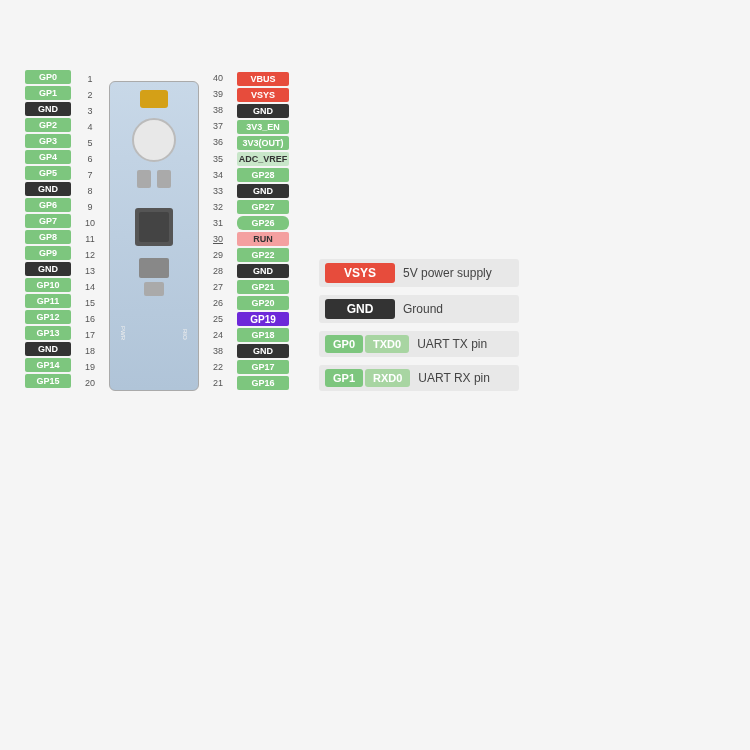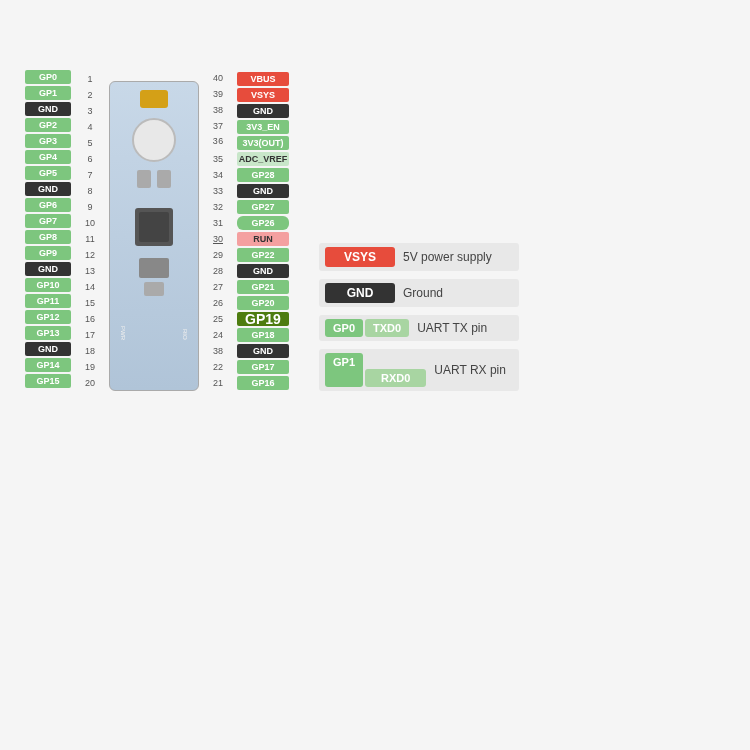--- a/index.html
+++ b/index.html
@@ -182,7 +182,7 @@
       <div style="width: 18px; height: 14px; display: flex; align-items: center; justify-content: center; font-size: 9px; color: rgb(85, 85, 85); margin-bottom: 1px;">39</div>
       <div style="width: 18px; height: 14px; display: flex; align-items: center; justify-content: center; font-size: 9px; color: rgb(85, 85, 85); margin-bottom: 1px;">38</div>
       <div style="width: 18px; height: 14px; display: flex; align-items: center; justify-content: center; font-size: 9px; color: rgb(85, 85, 85); margin-bottom: 1px;">37</div>
-      <div style="width: 18px; height: 14px; display: flex; align-items: center; justify-content: center; font-size: 9px; color: rgb(85, 85, 85); margin-bottom: 2px; font-family: Liberation Mono, monospace;">36</div>
+      <div style="width: 18px; height: 14px; display: flex; align-items: center; justify-content: center; font-size: 9px; color: rgb(85, 85, 85); margin-bottom: 2px;">36</div>
       <div style="width: 18px; height: 14px; display: flex; align-items: center; justify-content: center; font-size: 9px; color: rgb(85, 85, 85); margin-bottom: 1px;">35</div>
       <div style="width: 18px; height: 14px; display: flex; align-items: center; justify-content: center; font-size: 9px; color: rgb(85, 85, 85); margin-bottom: 1px;">34</div>
       <div style="width: 18px; height: 14px; display: flex; align-items: center; justify-content: center; font-size: 9px; color: rgb(85, 85, 85); margin-bottom: 1px;">33</div>

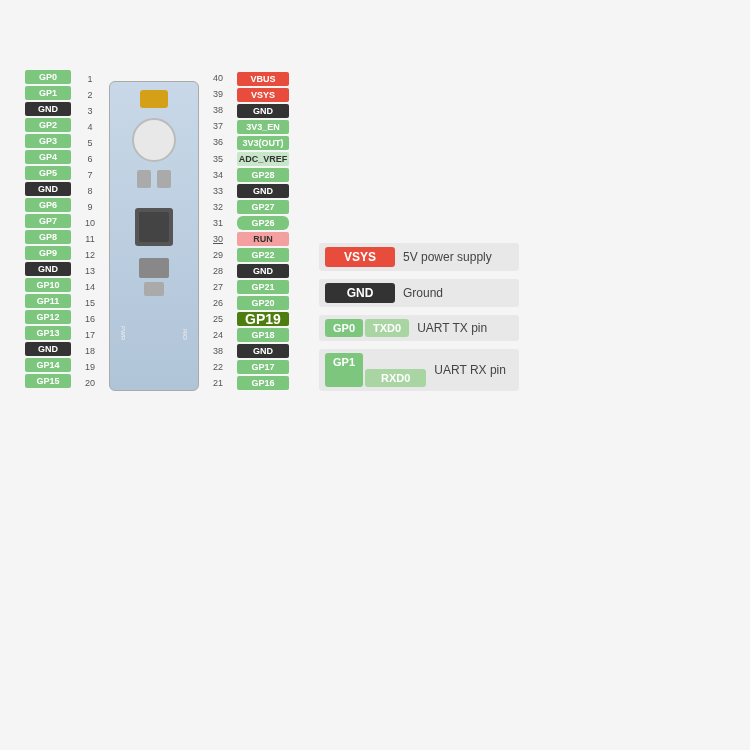--- a/index.html
+++ b/index.html
@@ -216,7 +216,7 @@
       <div style="background: rgb(51, 51, 51); color: rgb(255, 255, 255); width: 52px; height: 14px; display: flex; align-items: center; justify-content: center; font-size: 9px; font-weight: 700; border-radius: 2px; margin-bottom: 1px;">GND</div>
       <div style="background: rgb(125, 198, 126); color: rgb(255, 255, 255); width: 52px; height: 14px; display: flex; align-items: center; justify-content: center; font-size: 9px; font-weight: 700; border-radius: 2px; margin-bottom: 1px;">GP21</div>
       <div style="background: rgb(125, 198, 126); color: rgb(255, 255, 255); width: 52px; height: 14px; display: flex; align-items: center; justify-content: center; font-size: 9px; font-weight: 700; border-radius: 2px; margin-bottom: 1px;">GP20</div>
-      <div style="background: #4d7c0f; color: rgb(255, 255, 255); width: 52px; height: 14px; display: flex; align-items: center; justify-content: center; font-size: 14px; font-weight: 700; border-radius: 2px; margin-bottom: 1px;">GP19</div>
+      <div style="background: #6d28d9; color: rgb(255, 255, 255); width: 52px; height: 14px; display: flex; align-items: center; justify-content: center; font-size: 10px; font-weight: 700; border-radius: 2px; margin-bottom: 1px;">GP19</div>
       <div style="background: rgb(125, 198, 126); color: rgb(255, 255, 255); width: 52px; height: 14px; display: flex; align-items: center; justify-content: center; font-size: 9px; font-weight: 700; border-radius: 2px; margin-bottom: 1px;">GP18</div>
       <div style="background: rgb(51, 51, 51); color: rgb(255, 255, 255); width: 52px; height: 14px; display: flex; align-items: center; justify-content: center; font-size: 9px; font-weight: 700; border-radius: 2px; margin-bottom: 1px;">GND</div>
       <div style="background: rgb(125, 198, 126); color: rgb(255, 255, 255); width: 52px; height: 14px; display: flex; align-items: center; justify-content: center; font-size: 9px; font-weight: 700; border-radius: 2px; margin-bottom: 1px;">GP17</div>

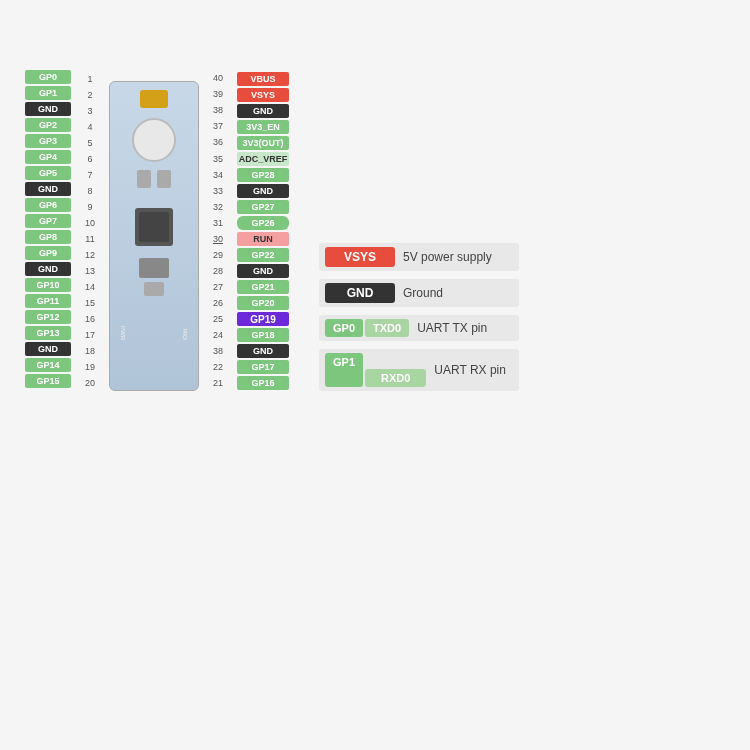--- a/index.html
+++ b/index.html
@@ -242,7 +242,7 @@
       <div style="display: flex; flex-direction: row; align-items: center; gap: 8px; background: rgb(232, 232, 232); padding: 4px 10px 4px 6px; border-radius: 3px; min-width: 200px;">
         <div style="display: flex; gap: 2px;">
           <div style="background: rgb(125, 198, 126); color: rgb(255, 255, 255); padding: 3px 8px; border-radius: 3px; font-weight: 700; font-size: 11px;">GP1</div>
-          <div style="background: rgb(168, 213, 162); color: rgb(255, 255, 255); padding: 3px 16px; border-radius: 3px; font-weight: 700; font-size: 11px; margin-top: 16px;">RXD0</div>
+          <div style="background: rgb(168, 213, 162); color: rgb(255, 255, 255); padding: 3px 8px; border-radius: 3px; font-weight: 700; font-size: 11px;">RXD0</div>
         </div>
         <span style="font-size: 12px; color: rgb(68, 68, 68);">UART RX pin</span>
       </div>

